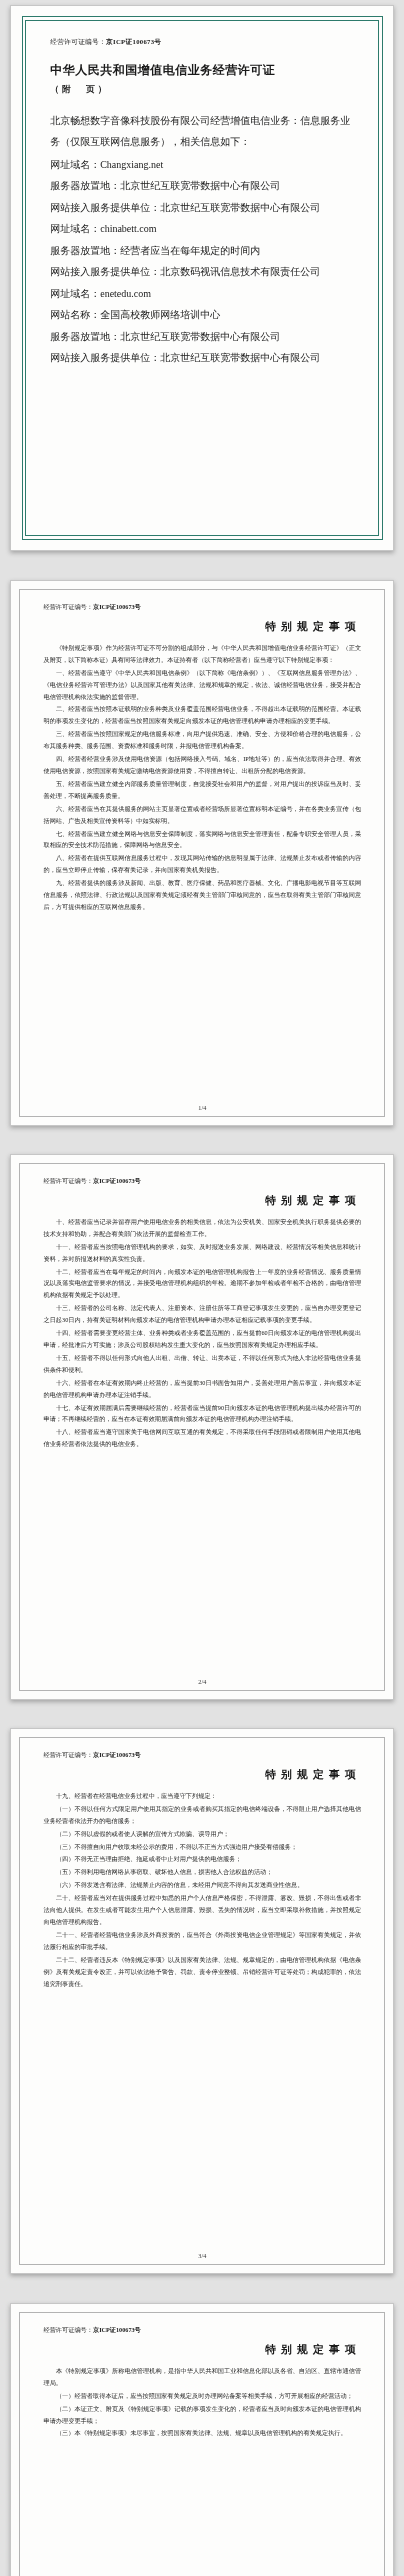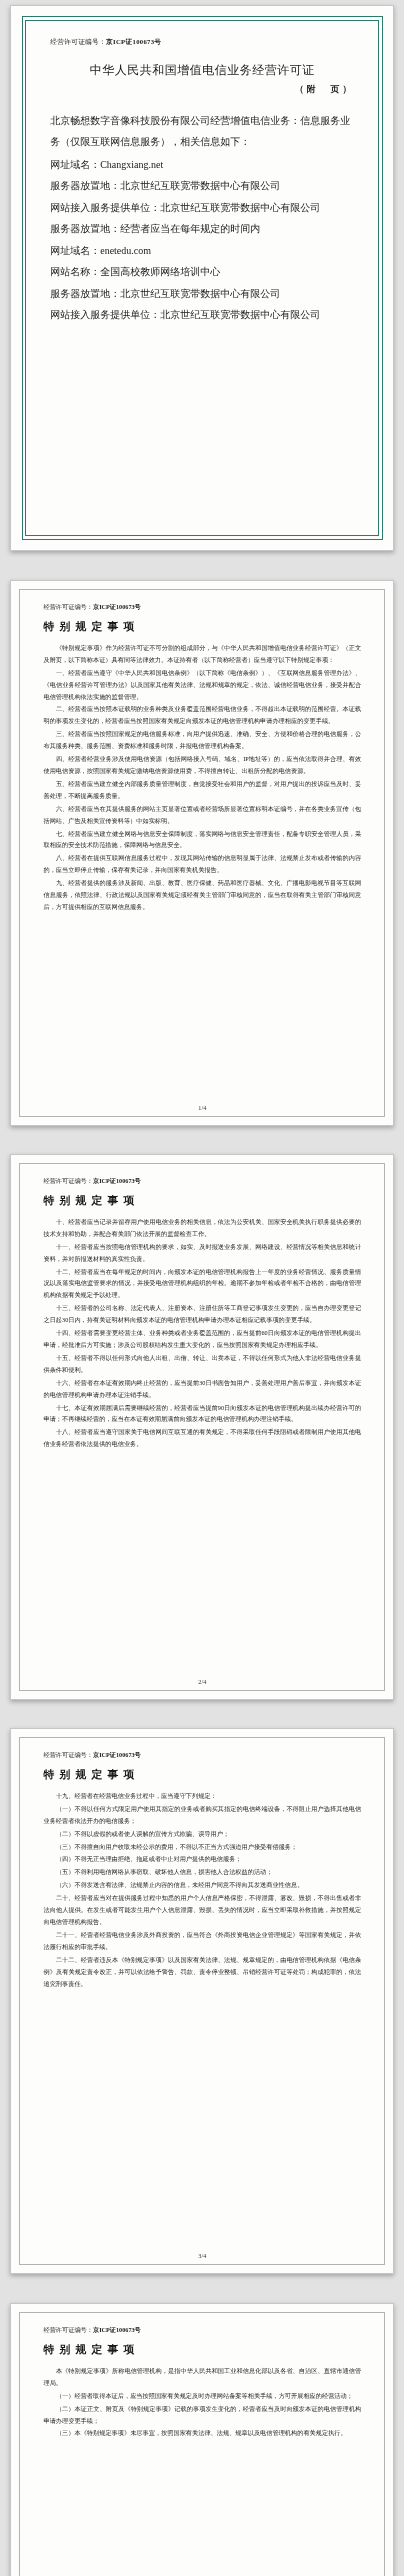--- a/index.html
+++ b/index.html
@@ -25,7 +25,7 @@
   .cert-frame-inner{width:100%;height:100%;border:1.5px solid #2c7a6b;padding:16.5px 24px}
   .cert-header{font-size:6.7px;letter-spacing:0.3px}
   .lic-no{font-weight:bold}
-  .cert-title{margin-top:15.5px;text-align:center;font-size:12px;font-weight:normal;letter-spacing:0.5px}
+  .cert-title{margin-top:15.5px;text-align:left;font-size:12px;font-weight:bold;letter-spacing:0.5px}
   .cert-subtitle{margin-top:5.2px;text-align:right;font-size:8.8px;font-weight:bold;letter-spacing:3.1px}
   .cert-body{margin-top:13.4px;font-size:10px;line-height:2.15}
   .cert-intro{margin-bottom:1px}

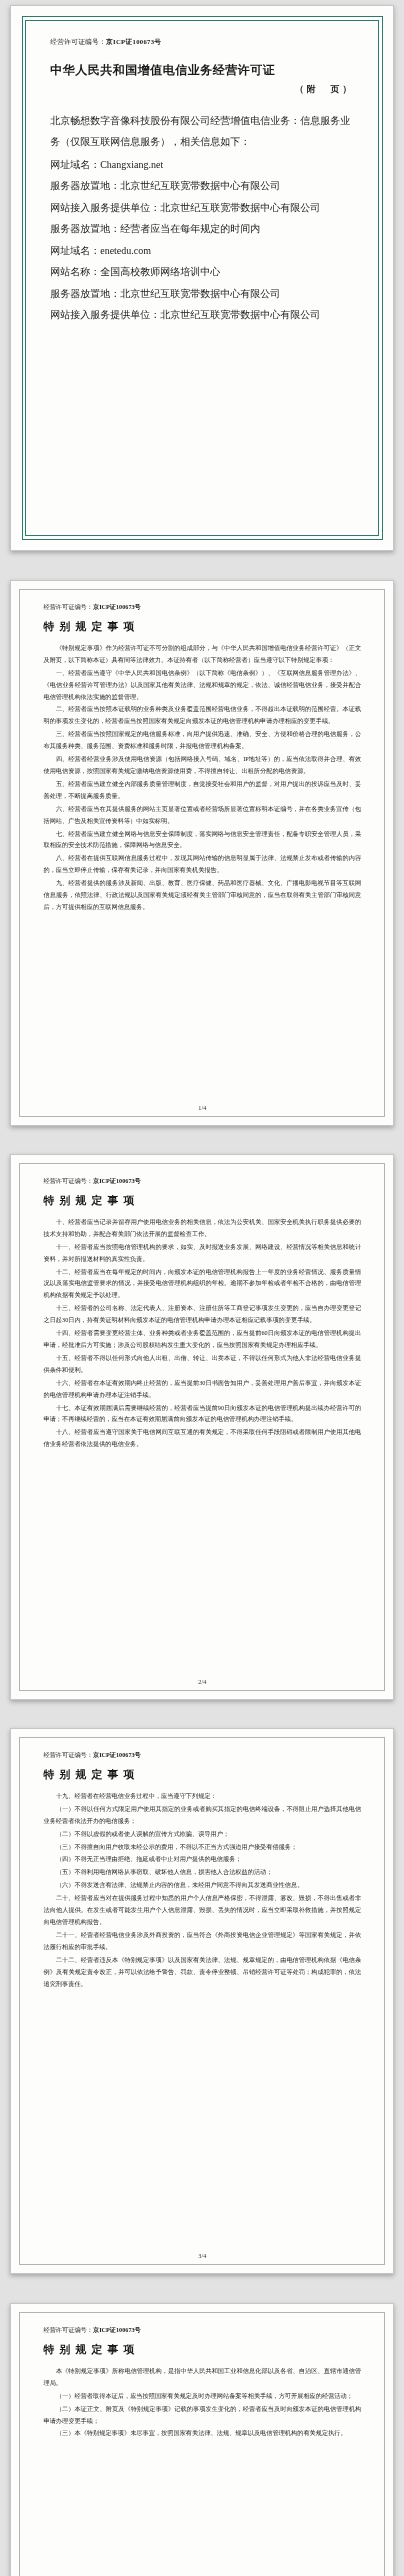--- a/index.html
+++ b/index.html
@@ -26,7 +26,7 @@
   .cert-header{font-size:6.7px;letter-spacing:0.3px}
   .lic-no{font-weight:bold}
   .cert-title{margin-top:15.5px;text-align:left;font-size:12px;font-weight:bold;letter-spacing:0.5px}
-  .cert-subtitle{margin-top:5.2px;text-align:right;font-size:8.8px;font-weight:bold;letter-spacing:3.1px}
+  .cert-subtitle{margin-top:5.2px;text-align:left;font-size:8.8px;font-weight:bold;letter-spacing:3.1px}
   .cert-body{margin-top:13.4px;font-size:10px;line-height:2.15}
   .cert-intro{margin-bottom:1px}
   .cert-line span{white-space:normal}

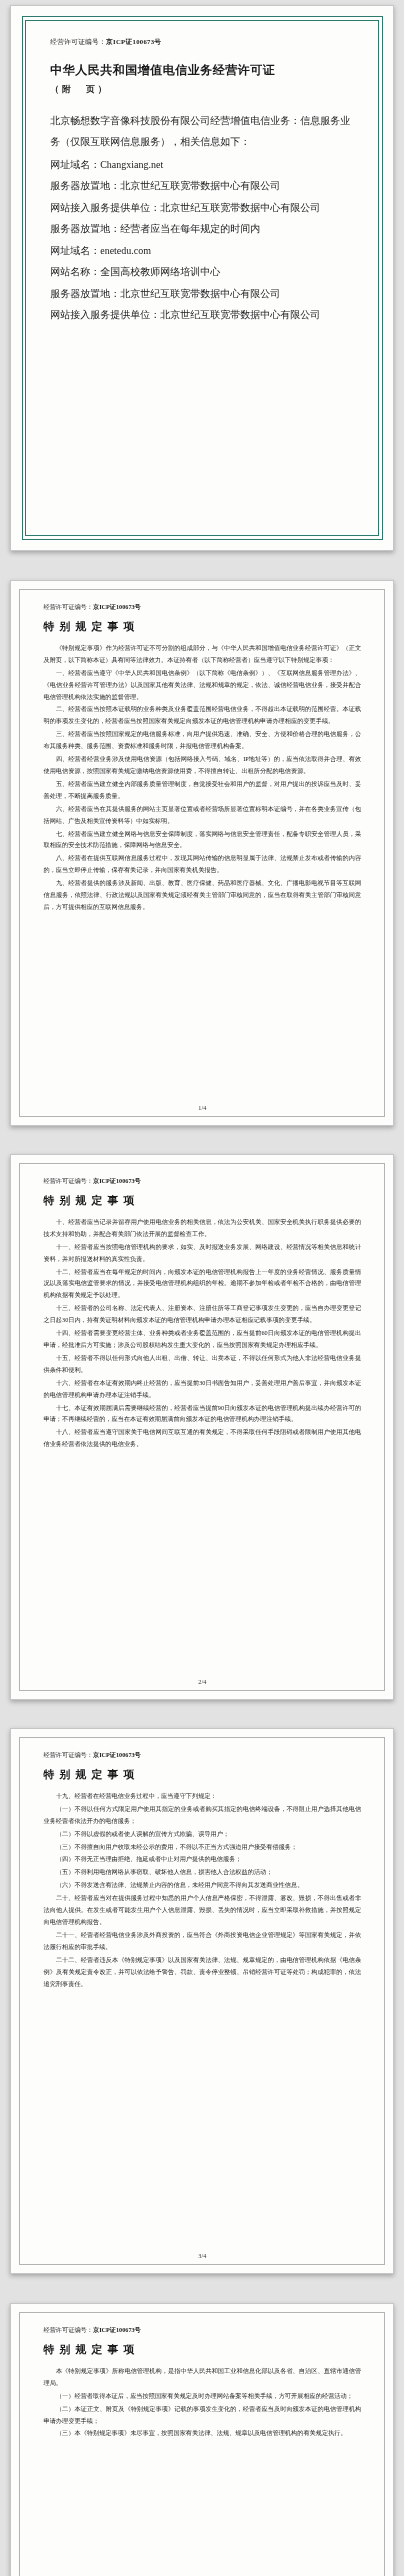--- a/index.html
+++ b/index.html
@@ -55,6 +55,7 @@
         <div class="cert-line"><span>网址域名：</span><span>Changxiang.net</span></div>
         <div class="cert-line"><span>服务器放置地：</span><span>北京世纪互联宽带数据中心有限公司</span></div>
         <div class="cert-line"><span>网站接入服务提供单位：</span><span>北京世纪互联宽带数据中心有限公司</span></div>
+        <div class="cert-line"><span>网址域名：</span><span>chinabett.com</span></div>
         <div class="cert-line"><span>服务器放置地：</span><span>经营者应当在每年规定的时间内</span></div>
         <div class="cert-line"><span>网址域名：</span><span>enetedu.com</span></div>
         <div class="cert-line"><span>网站名称：</span><span>全国高校教师网络培训中心</span></div>

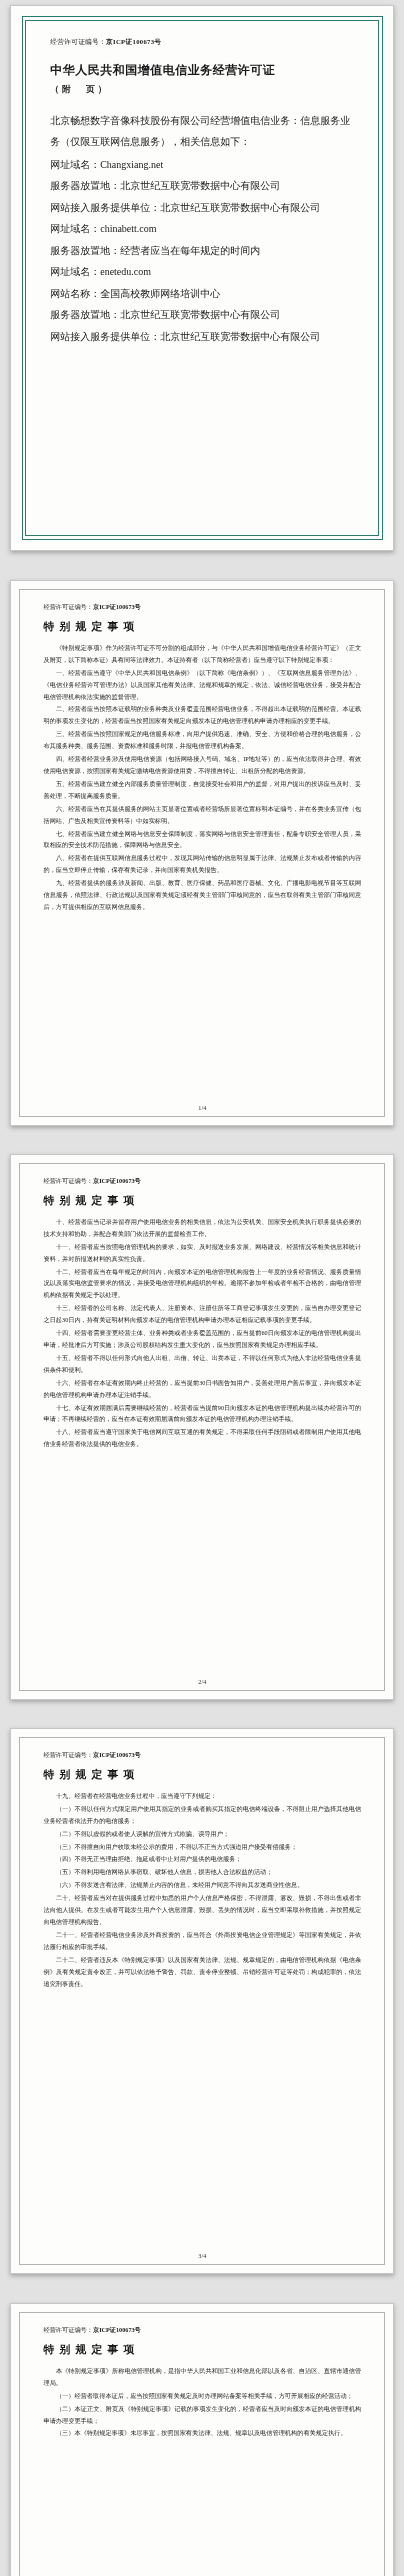--- a/index.html
+++ b/index.html
@@ -57,6 +57,7 @@
         <div class="cert-line"><span>网站接入服务提供单位：</span><span>北京世纪互联宽带数据中心有限公司</span></div>
         <div class="cert-line"><span>网址域名：</span><span>chinabett.com</span></div>
         <div class="cert-line"><span>服务器放置地：</span><span>经营者应当在每年规定的时间内</span></div>
+        <div class="cert-line"><span>网站接入服务提供单位：</span><span>北京数码视讯信息技术有限责任公司</span></div>
         <div class="cert-line"><span>网址域名：</span><span>enetedu.com</span></div>
         <div class="cert-line"><span>网站名称：</span><span>全国高校教师网络培训中心</span></div>
         <div class="cert-line"><span>服务器放置地：</span><span>北京世纪互联宽带数据中心有限公司</span></div>

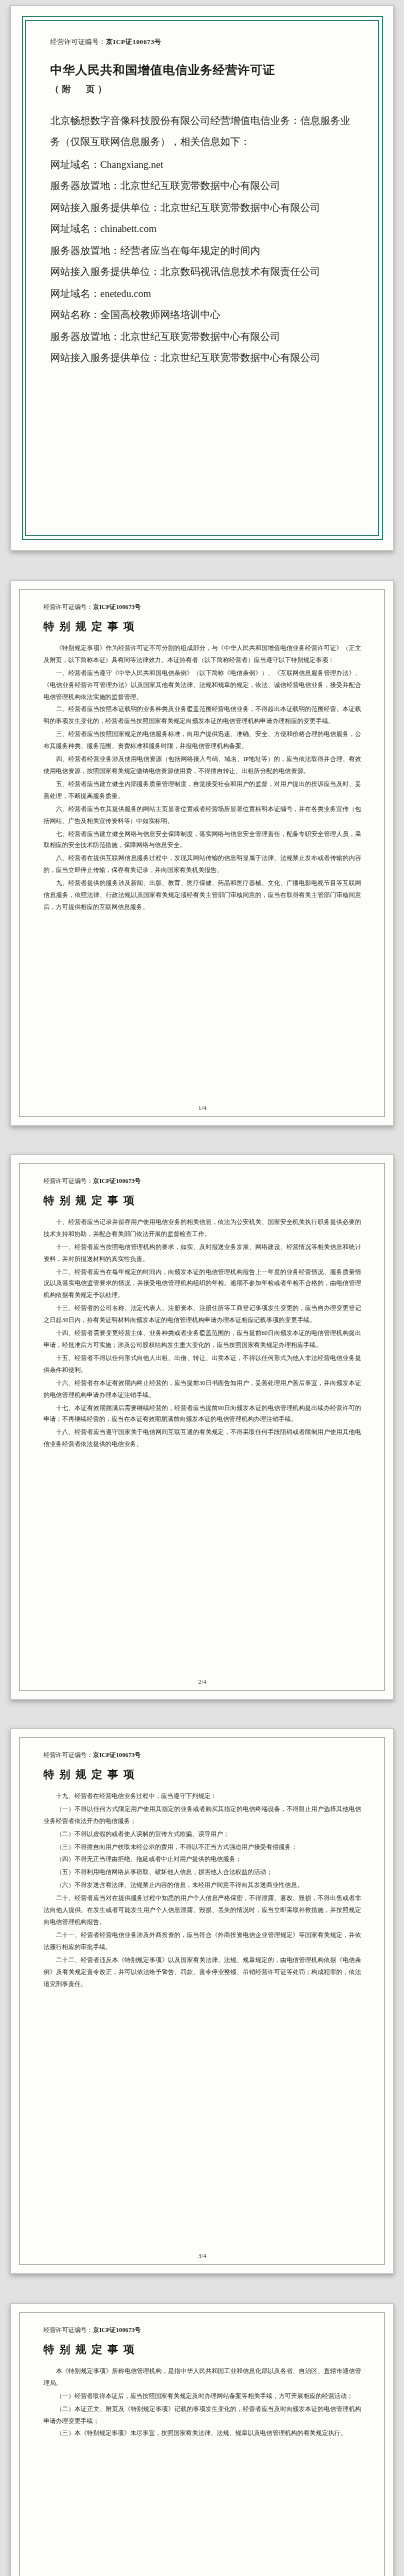--- a/index.html
+++ b/index.html
@@ -34,7 +34,7 @@
   
   .prov-frame{position:absolute;inset:8.2px;border:0.5px solid #b3b3b3;padding:12.4px 23px 31px 23px}
   .prov-header{font-size:6.2px}
-  .prov-title{margin-top:8.2px;text-align:left;font-size:10.8px;font-weight:bold;letter-spacing:5.2px}
+  .prov-title{margin-top:8.2px;text-align:right;font-size:10.8px;font-weight:bold;letter-spacing:5.2px}
   .prov-body{margin-top:8.2px;font-size:6.2px;line-height:1.92;text-align:justify}
   .prov-p{text-indent:2em;margin-bottom:1px}
   .page-footer{position:absolute;bottom:14.4px;left:0;right:0;text-align:center;font-size:6.2px;color:#333}

